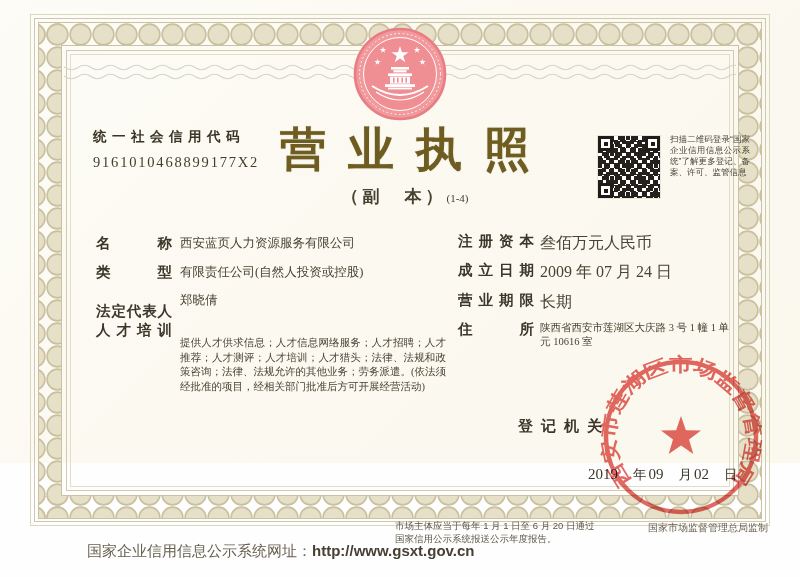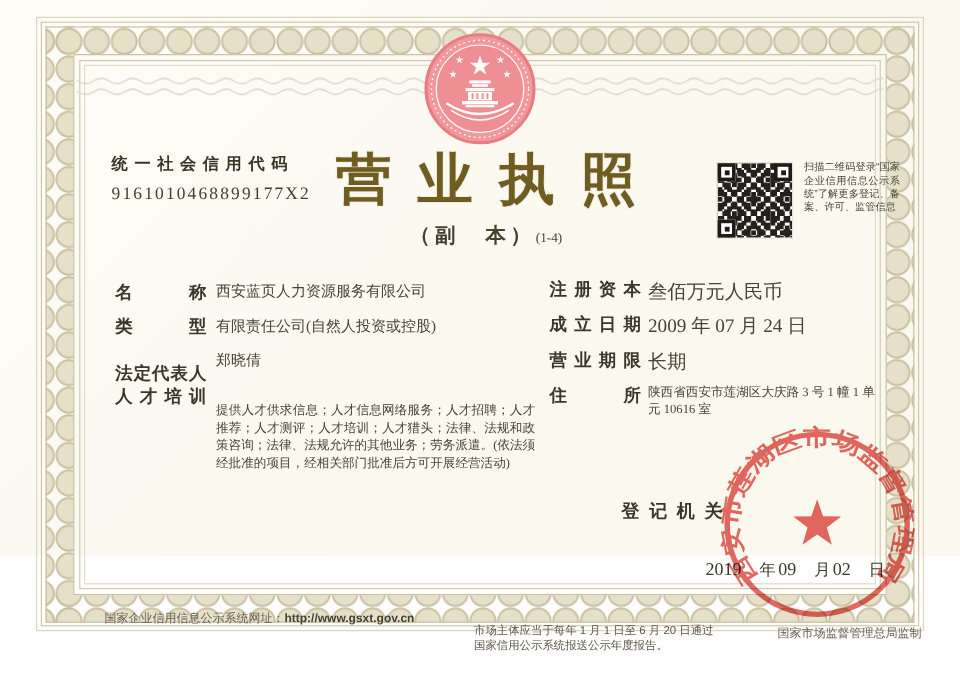--- a/index.html
+++ b/index.html
@@ -56,7 +56,7 @@
 
   
   .footnote { font-family:"Liberation Sans","DejaVu Sans",sans-serif; color:#675f4f; }
-  #footer-left { left:50px; top:508px; font-size:10px;padding-left:37px; }
+  #footer-left { left:50px; top:542px; font-size:15px;padding-left:37px; }
   #footer-left b { color:#474033; }
   #footer-center { left:395px; top:519px; font-size:9.5px; line-height:13px; color:#5d5646; }
   #footer-right { left:648px; top:521px; font-size:10px; }

